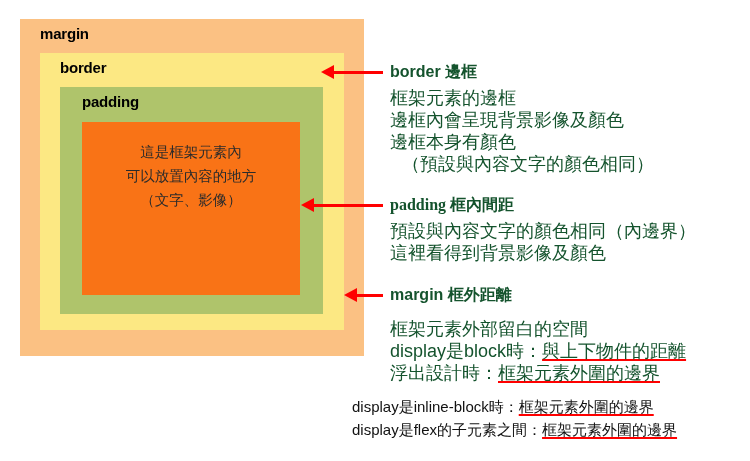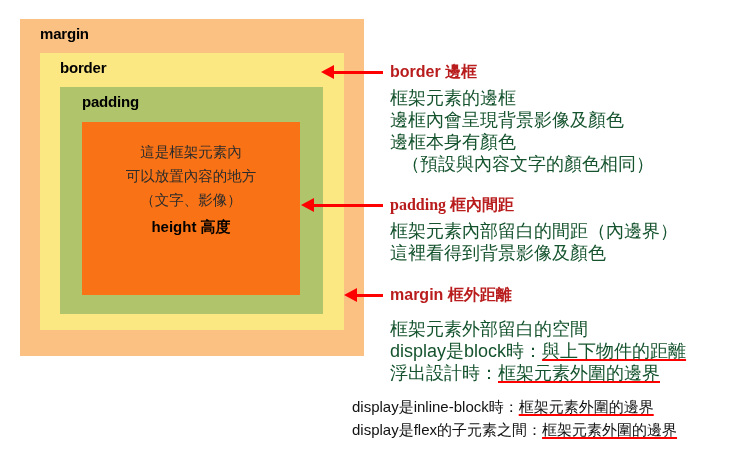--- a/index.html
+++ b/index.html
@@ -119,7 +119,7 @@
     left: 390px;
   }
   .annot-title {
-    color: #b91c1c;
+    color: #14532d;
     font-weight: bold;
     font-size: 16px;
     white-space: nowrap;

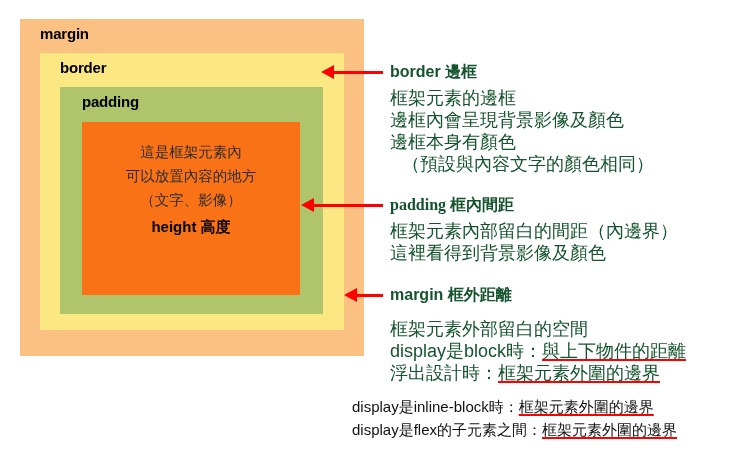--- a/index.html
+++ b/index.html
@@ -181,7 +181,6 @@
       <div>（文字、影像）</div>
     </div>
     <div id="content-dims" class="content-text">
-      <div>height 高度</div>
     </div>
   </div>
 

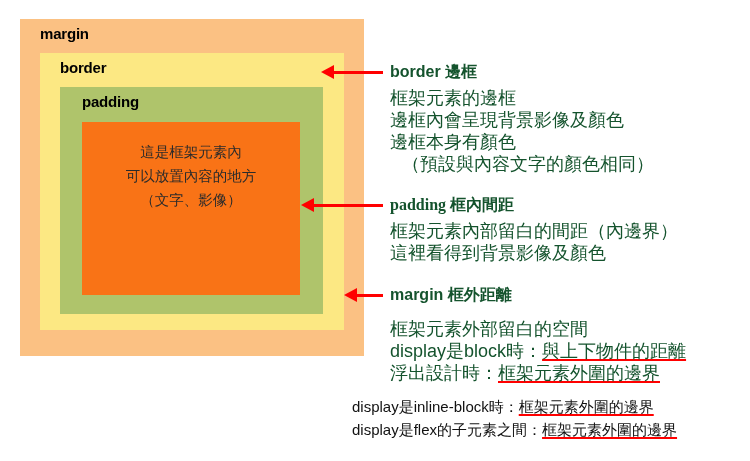--- a/index.html
+++ b/index.html
@@ -212,7 +212,7 @@
 <div id="annot-padding" class="annot">
   <div class="annot-title">padding 框內間距</div>
   <div class="annot-body">
-    <div>框架元素內部留白的間距（內邊界）</div>
+    <div>預設與內容文字的顏色相同（內邊界）</div>
     <div>這裡看得到背景影像及顏色</div>
   </div>
 </div>

